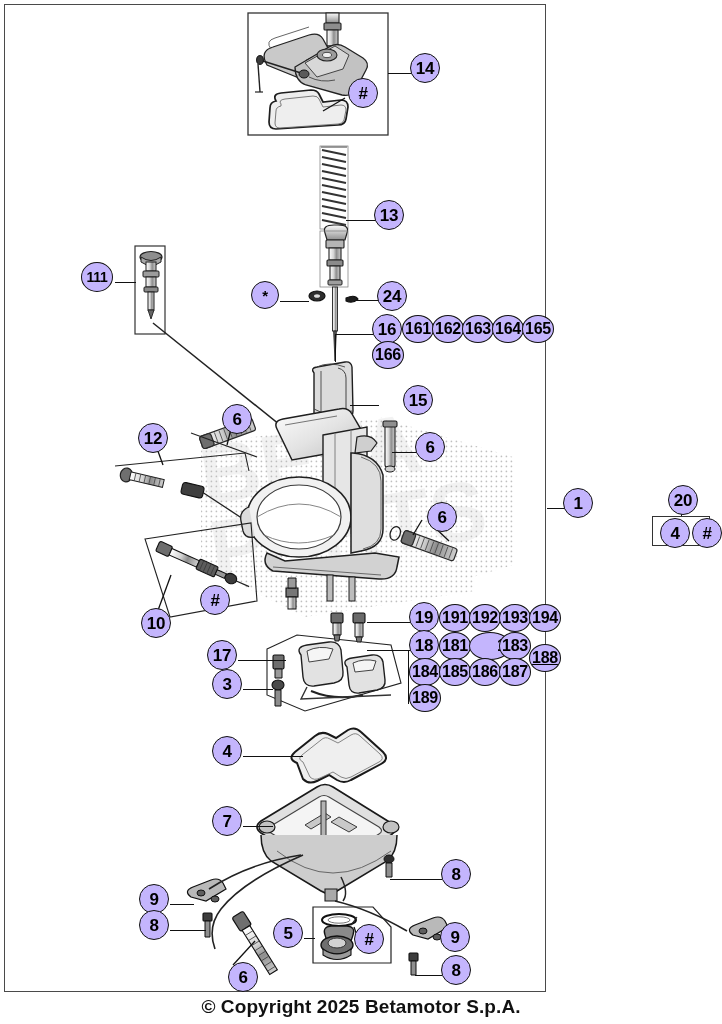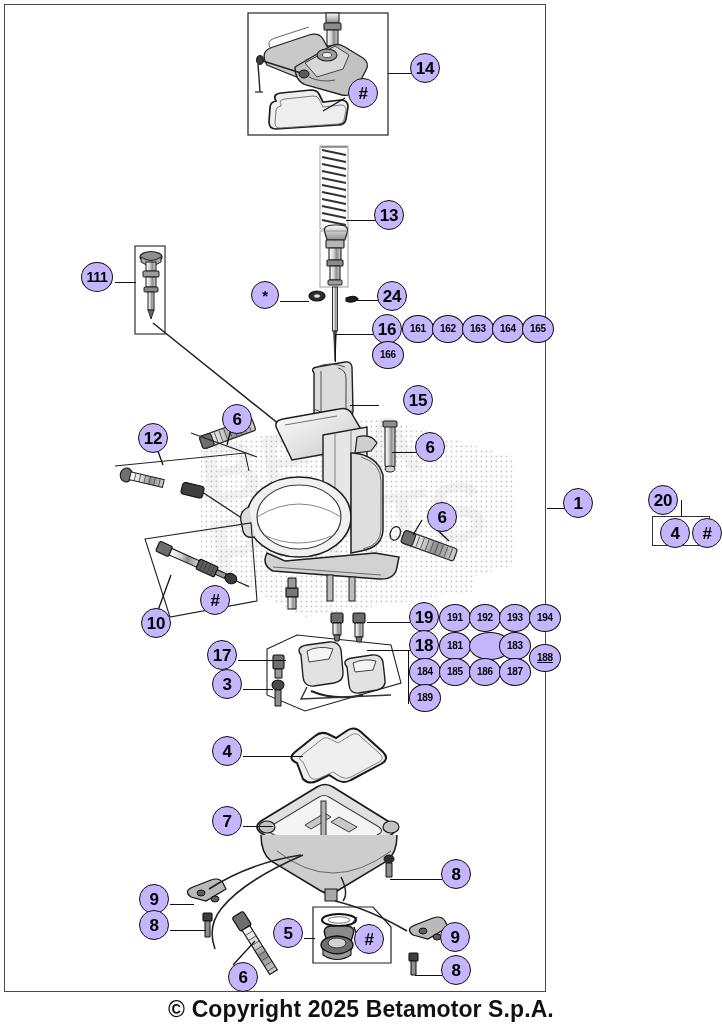--- a/index.html
+++ b/index.html
@@ -19,7 +19,7 @@
       font-weight:bold;color:#000;box-sizing:border-box;z-index:30;
       line-height:1;letter-spacing:-.3px;}
   .c-main{width:30px;height:30px;font-size:17px;}
-  .c-wide{width:32px;height:28px;font-size:10px;border-radius:50%;}
+  .c-wide{width:32px;height:28px;font-size:16px;border-radius:50%;}
   .c-hash{width:30px;height:30px;font-size:17px;}
   .c-star{width:28px;height:28px;font-size:15px;}
   .c-111{width:32px;height:30px;font-size:14px;}

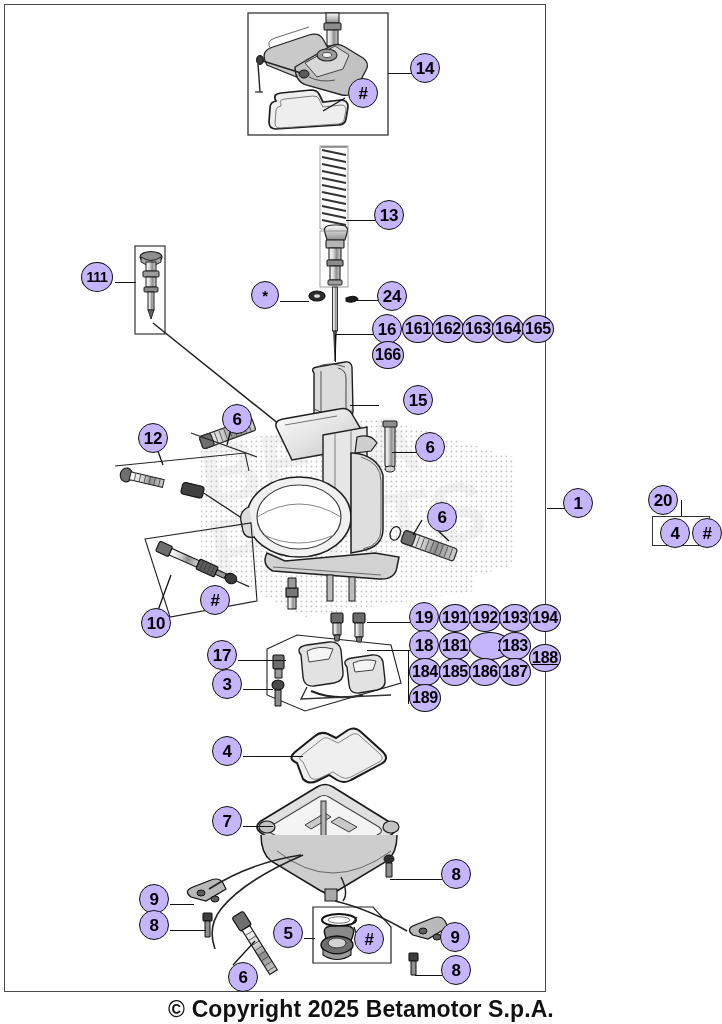--- a/index.html
+++ b/index.html
@@ -432,7 +432,7 @@
     <div class="callout c-main" style="left: 138px; top: 423px;">12</div>
     <div class="callout c-main" style="left: 427px; top: 502px;">6</div>
     <div class="callout c-main" style="left: 563px; top: 488px;">1</div>
-    <div class="callout c-main" style="left: 648px; top: 485px;">20</div>
+    <div class="callout c-main" style="left: 668px; top: 485px;">20</div>
     <div class="callout c-main" style="left: 660px; top: 518px;">4</div>
     <div class="callout c-hash" style="left: 692px; top: 518px;">#</div>
     <div class="callout c-hash" style="left: 200px; top: 585px;">#</div>

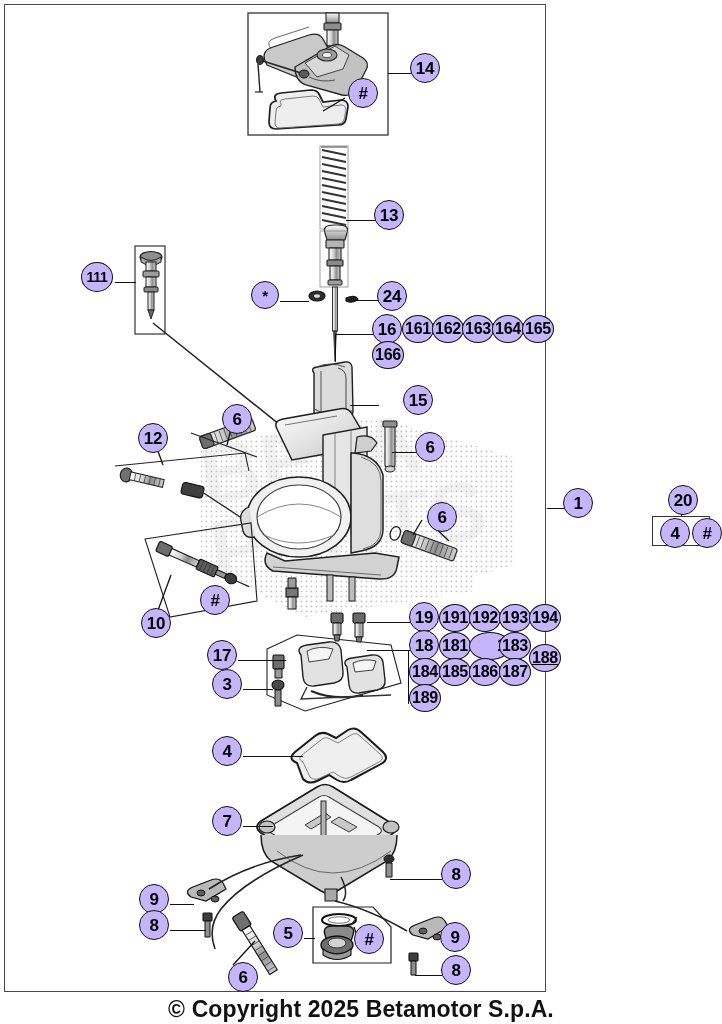--- a/index.html
+++ b/index.html
@@ -35,7 +35,7 @@
 
   
   #copyright{position:absolute;left:0;top:996px;width:722px;text-align:center;
-      font-size:23px;font-weight:bold;color:#111;letter-spacing:.1px;}
+      font-size:19px;font-weight:bold;color:#111;letter-spacing:.1px;}
 
   .wm{fill:#e9e9e9;font-size:84px;font-weight:bold;font-family:"Liberation Sans",sans-serif;}
 </style>

